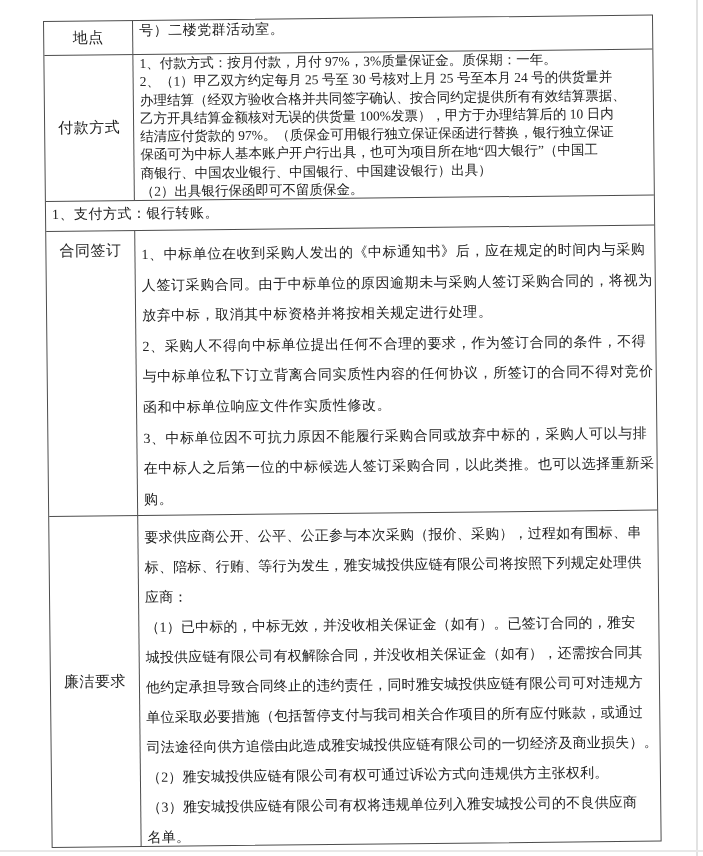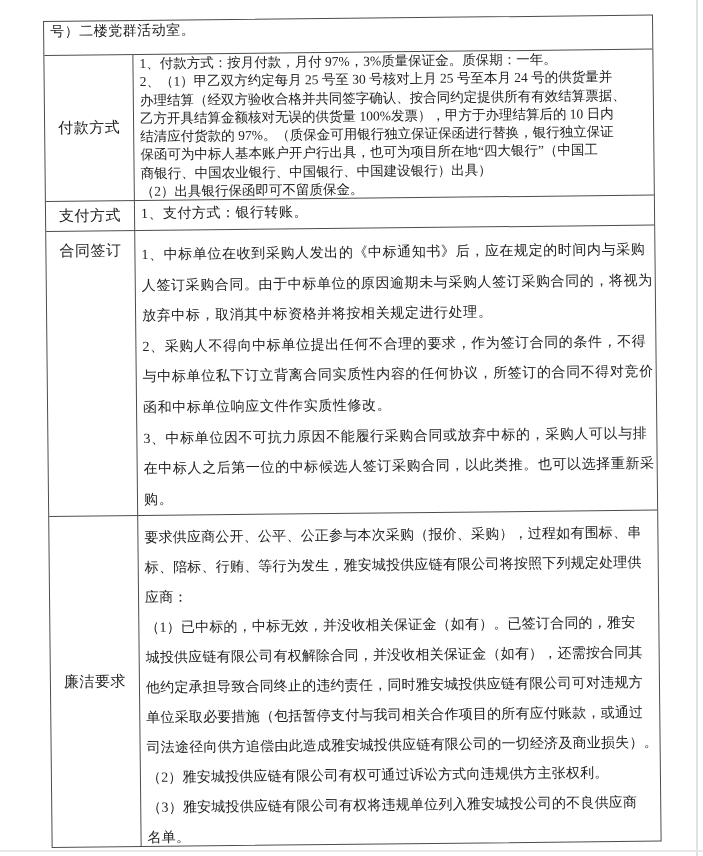--- a/index.html
+++ b/index.html
@@ -96,6 +96,7 @@
 <div class="doc-table">
 
   <div class="row row-place">
+    <div class="label-cell">地点</div>
     <div class="content-cell">
       <div class="line">号）二楼党群活动室。</div>
     </div>

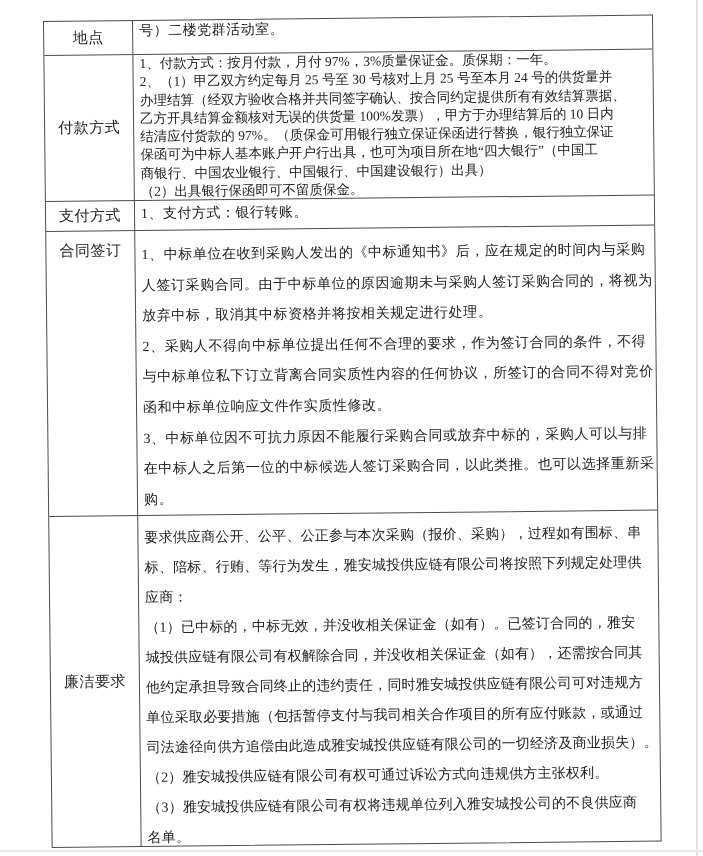--- a/index.html
+++ b/index.html
@@ -117,7 +117,6 @@
   </div>
 
   <div class="row row-paytype">
-    <div class="label-cell">支付方式</div>
     <div class="content-cell">
       <div class="line">1、支付方式：银行转账。</div>
     </div>

